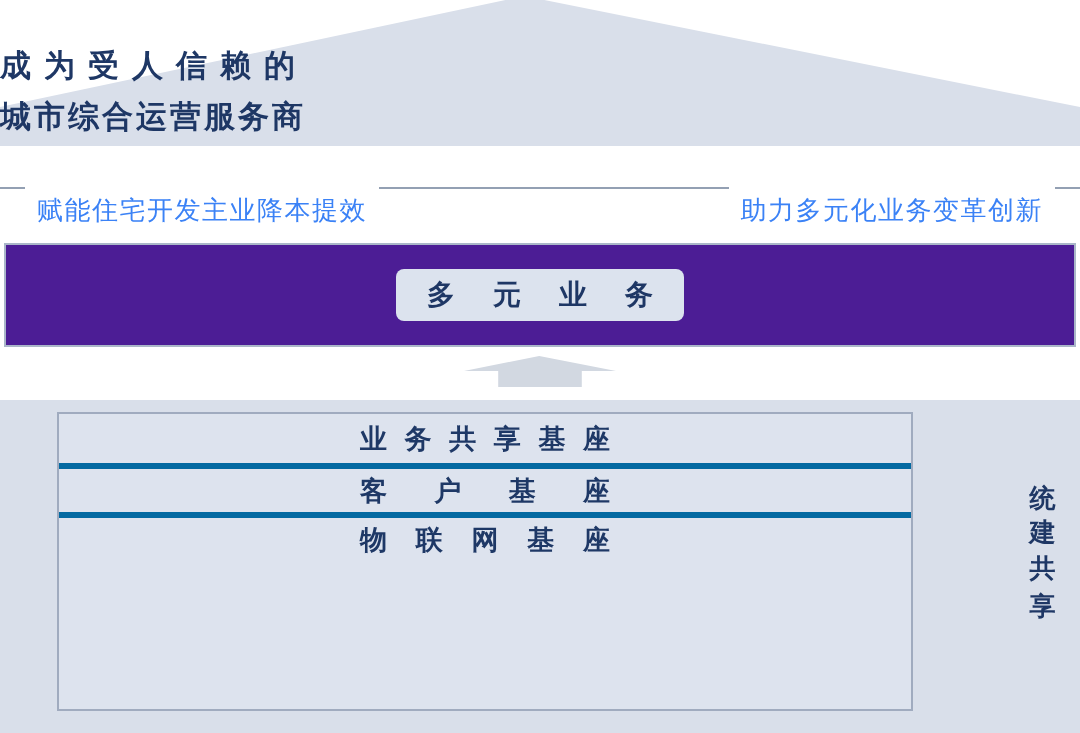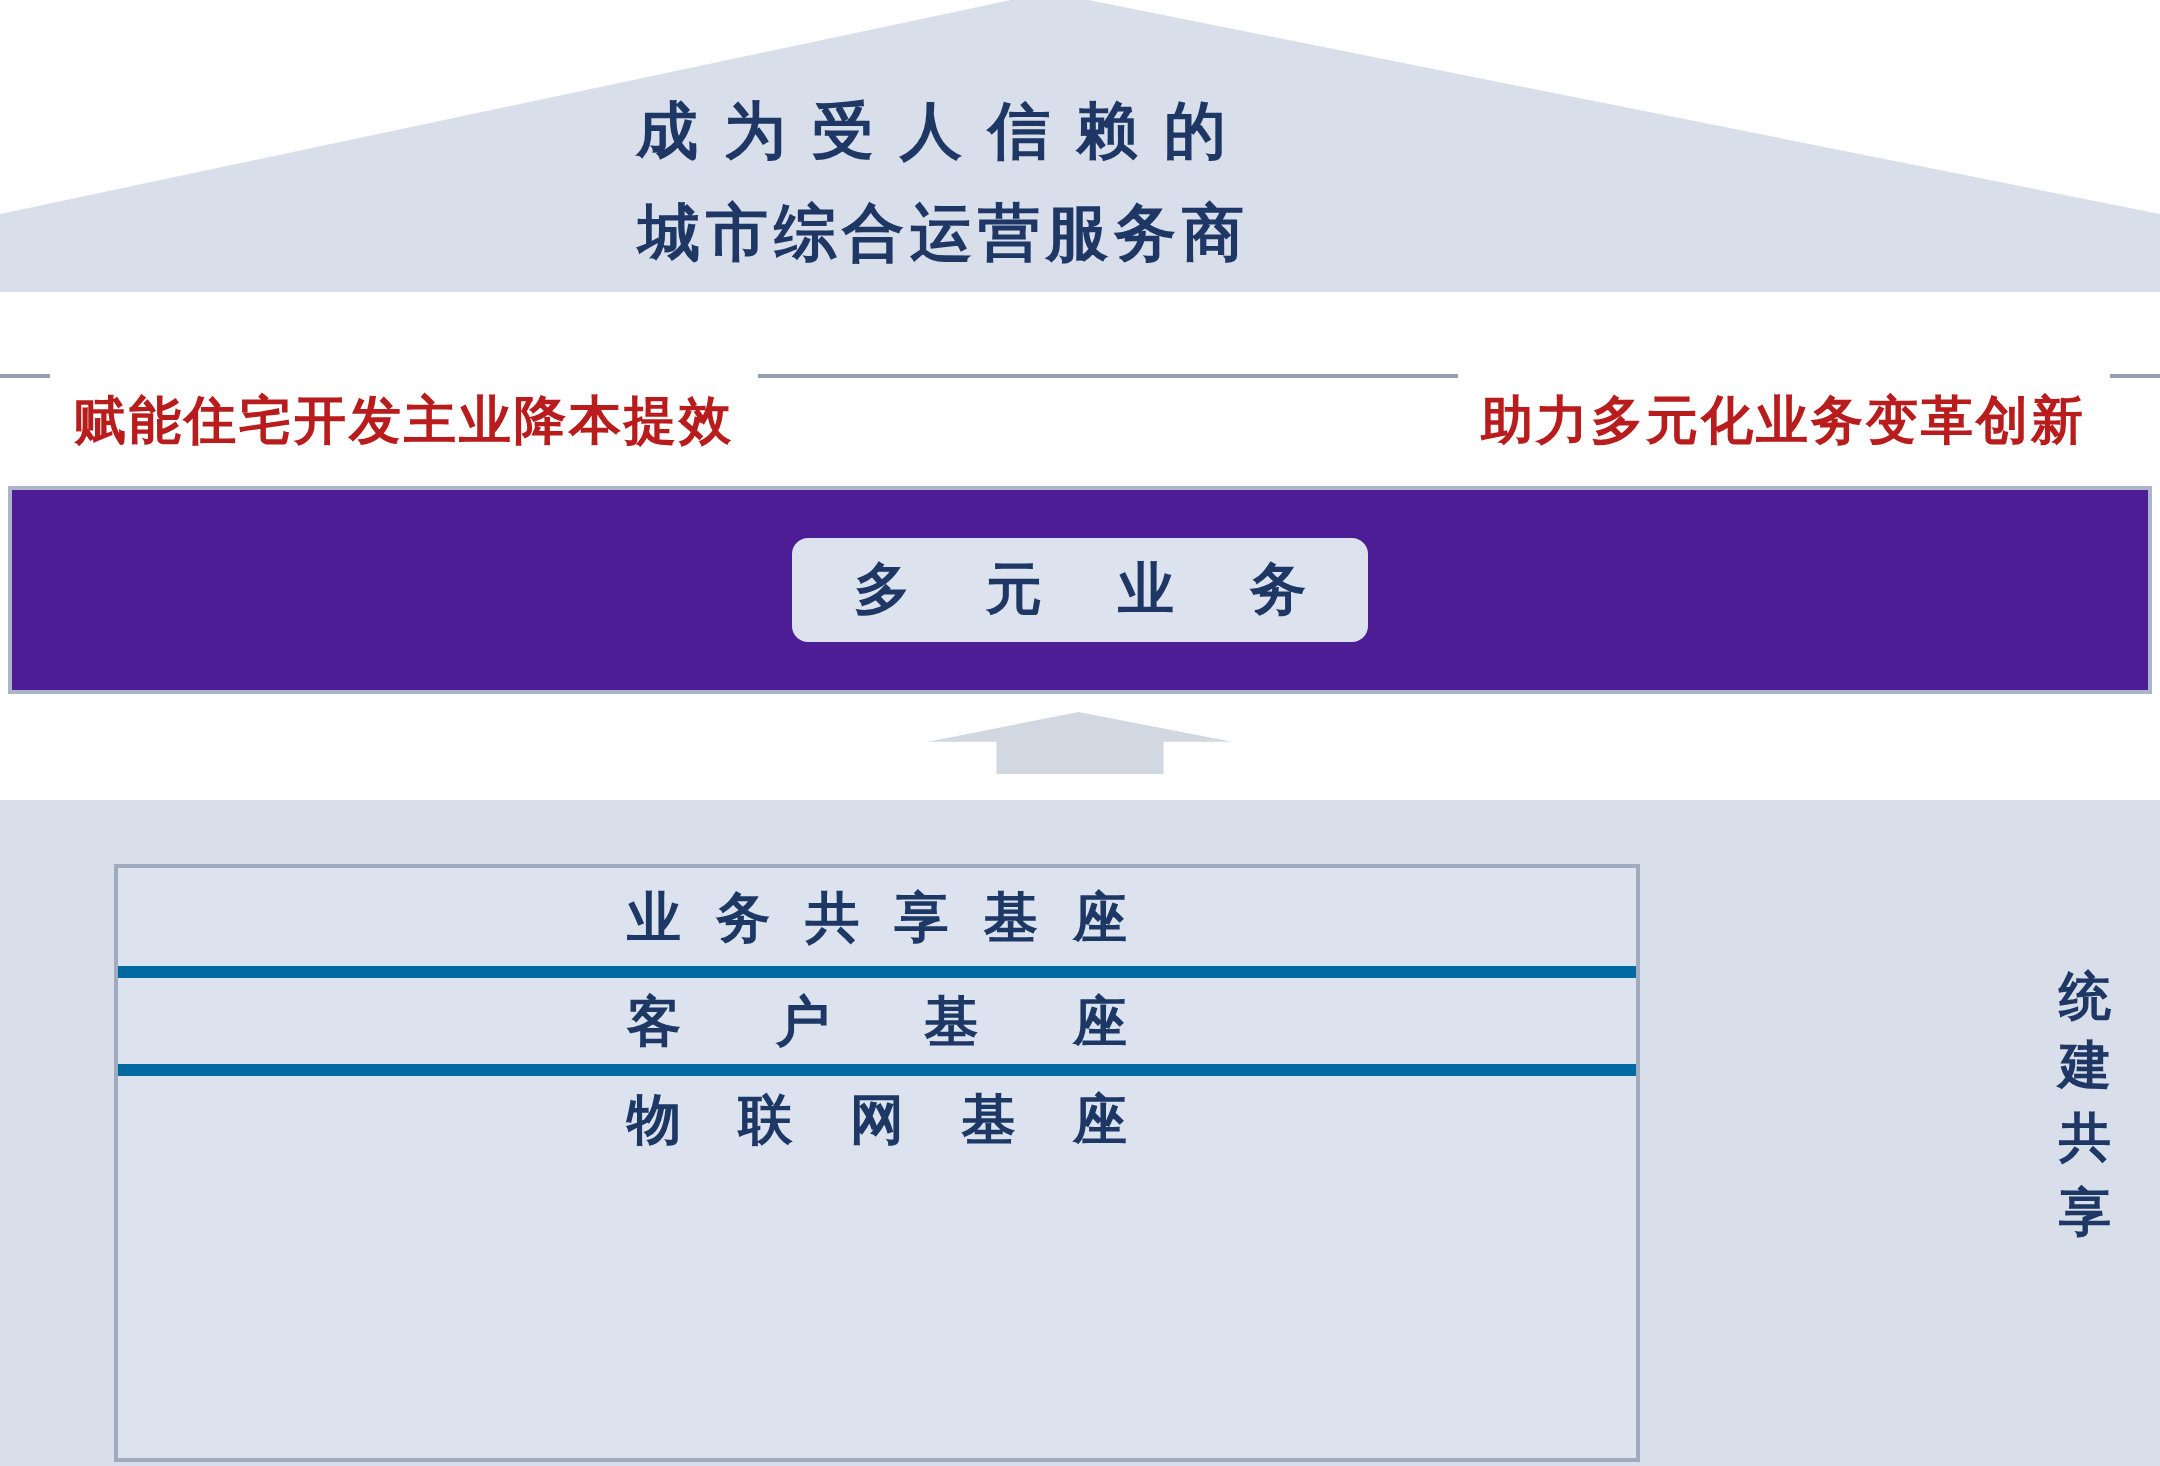--- a/index.html
+++ b/index.html
@@ -15,7 +15,7 @@
     clip-path:polygon(0 73.3%,46.8% 0,50.4% 0,100% 73.3%,100% 100%,0 100%);
   }
   .roof-text{
-    position:absolute;left:0;width:944px;text-align:center;
+    position:absolute;left:0;width:944px;
     color:#1e3765;font-weight:600;
   }
   .roof-line1{top:45px;font-size:31px;letter-spacing:13px;}

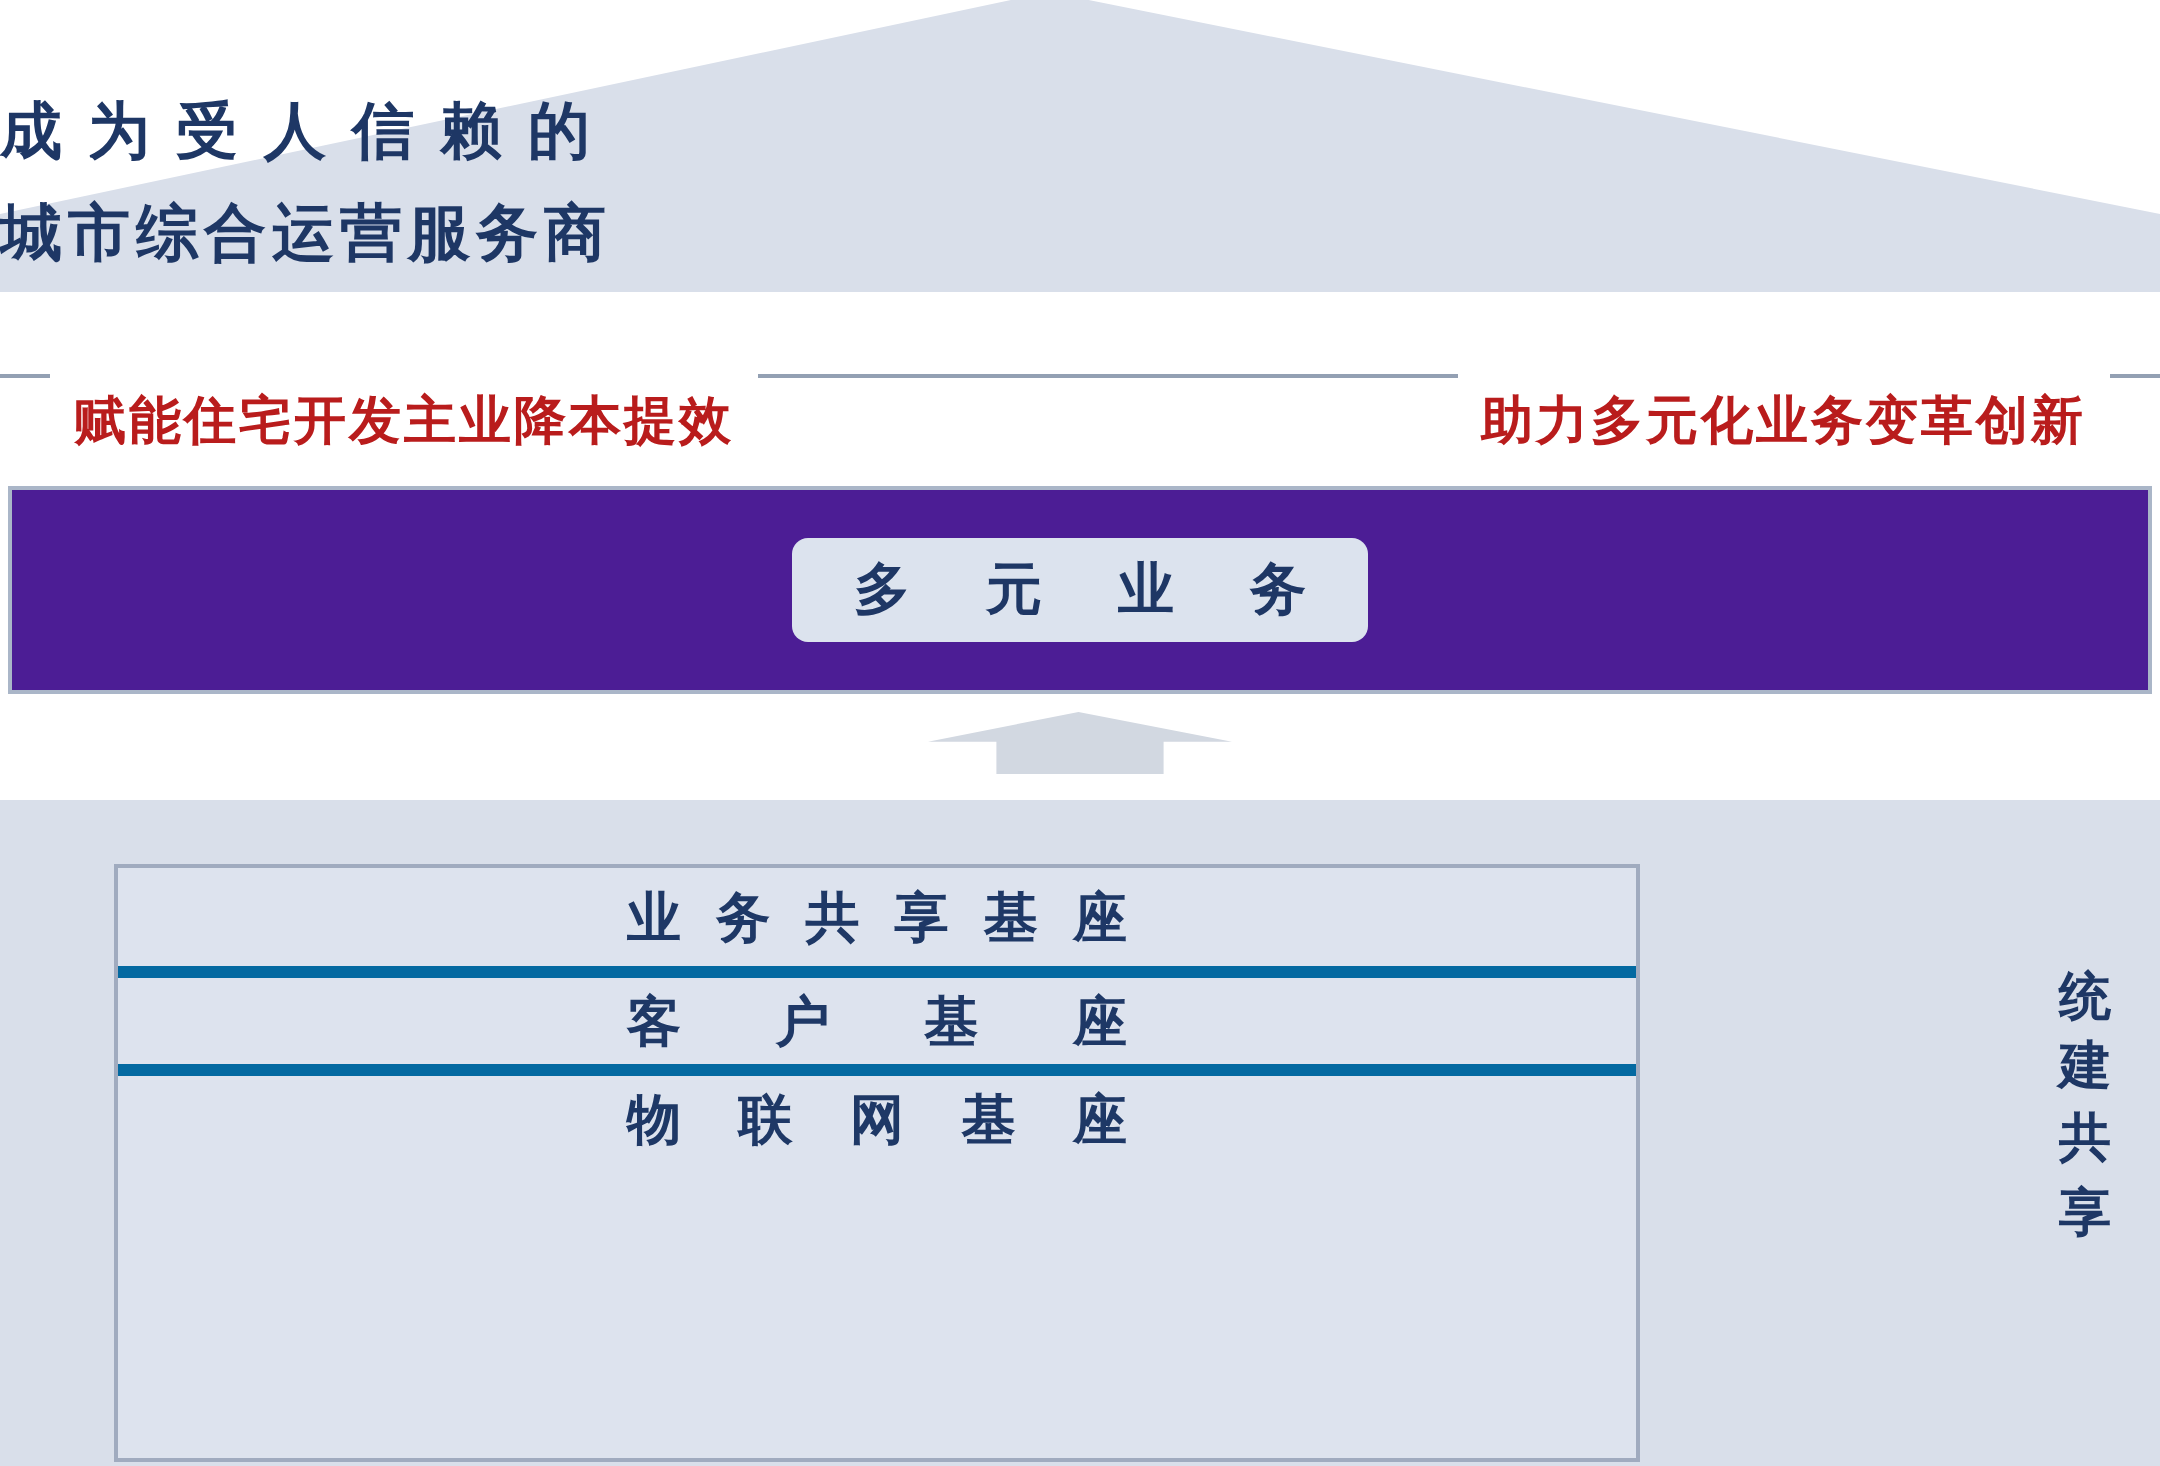--- a/index.html
+++ b/index.html
@@ -28,7 +28,7 @@
   .tick{height:2px;width:25px;background:#93a0b3;flex:0 0 auto;}
   .mid-line{height:2px;background:#93a0b3;flex:1 1 auto;margin:0 12px;}
   .slogan-text{
-    color:#b91c1c;font-size:26px;font-weight:700;letter-spacing:1.5px;
+    color:#3b82f6;font-size:26px;font-weight:400;letter-spacing:1.5px;
     white-space:nowrap;flex:0 0 auto;margin-top:44px;
   }
   .slogan-left{margin-left:12px;}

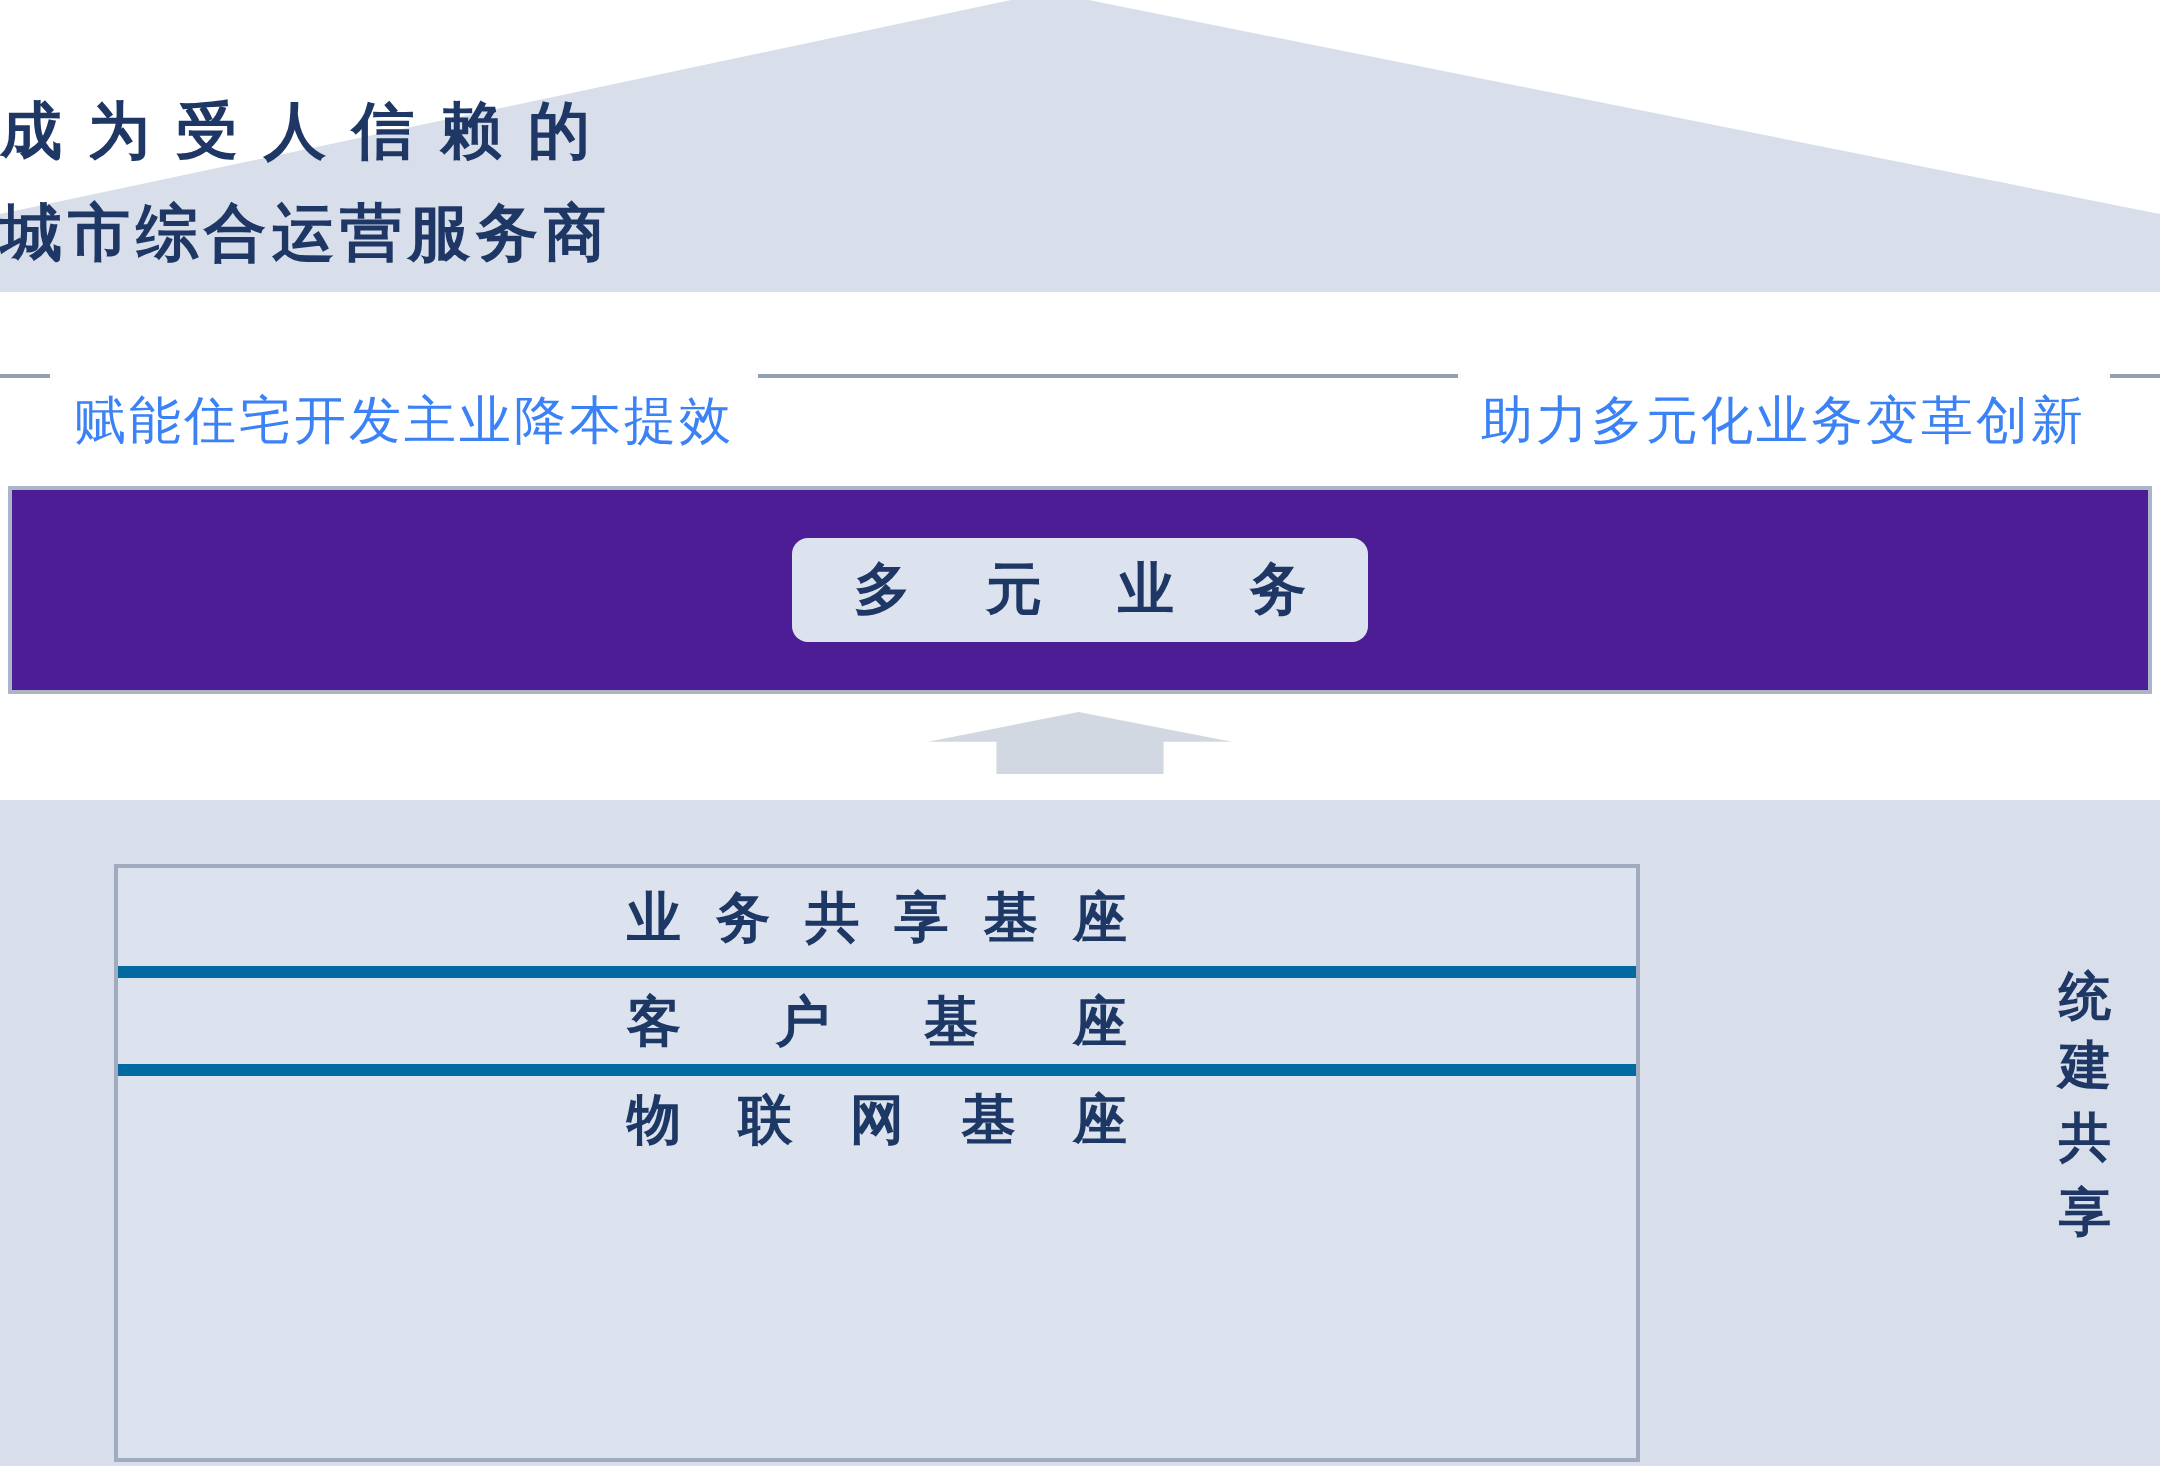--- a/index.html
+++ b/index.html
@@ -59,7 +59,7 @@
     background:#d9dfea;
   }
   .stack{
-    position:absolute;left:57px;top:32px;width:763px;height:299px;
+    position:absolute;left:57px;top:12px;width:856px;height:299px;
     border:2px solid #a0abbf;box-sizing:border-box;
     display:grid;grid-template-rows:repeat(6,1fr);
     background:#dde3ee;

